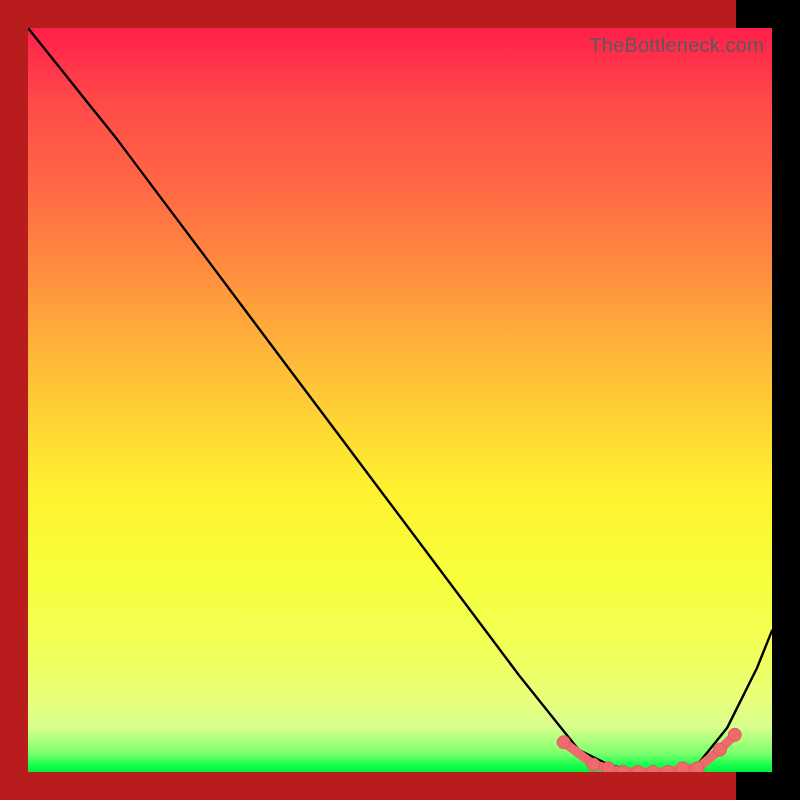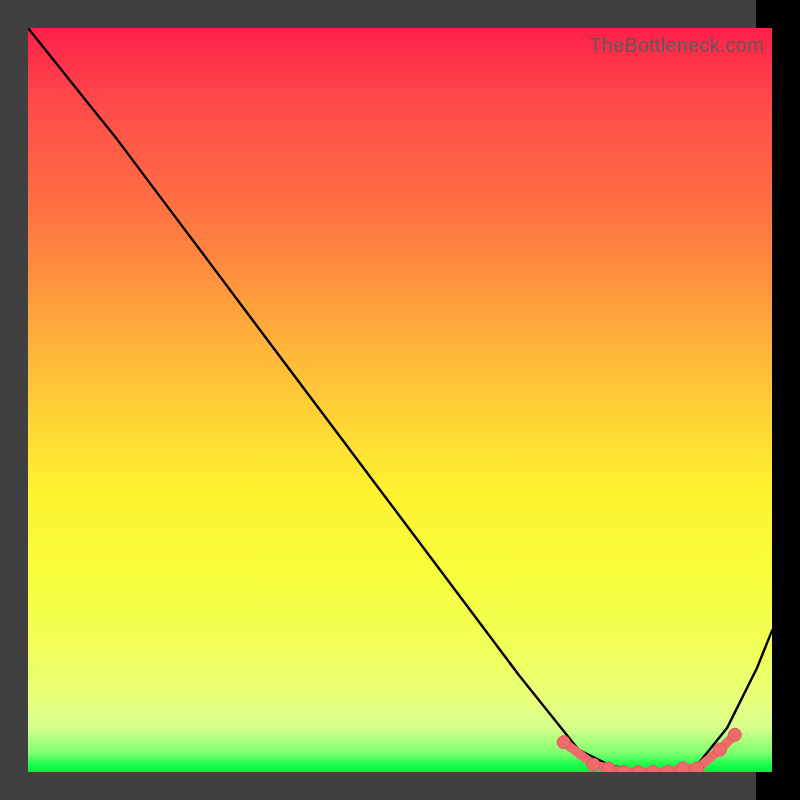--- a/index.html
+++ b/index.html
@@ -15,8 +15,7 @@
     position: relative;
     width: 736px;
     height: 800px;
-    background: #404040;
-    padding-left: 20px;
+    background: #b91c1c;
   }
   .plot {
     position: absolute;

